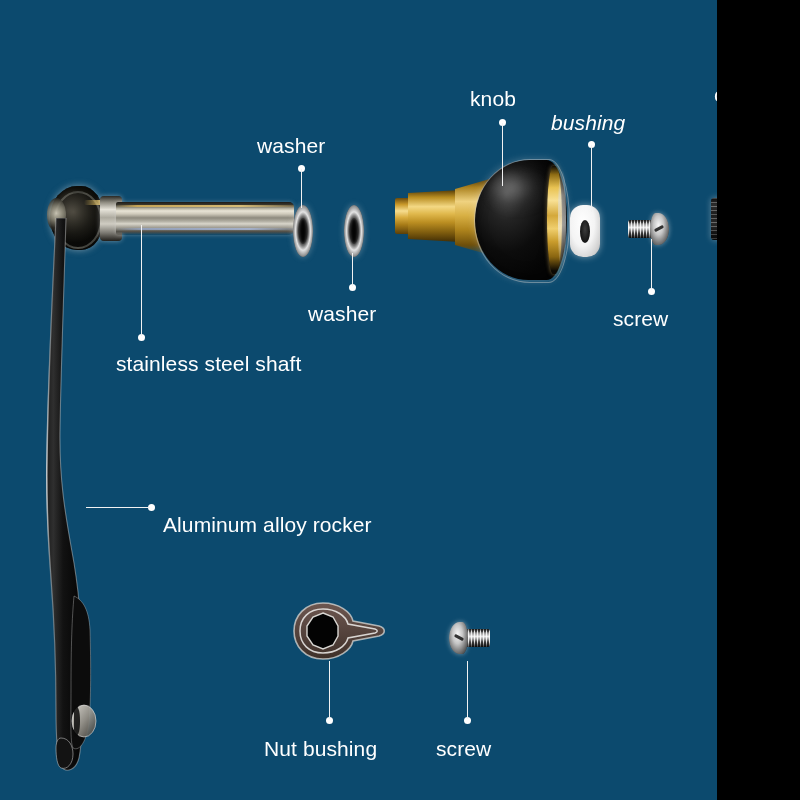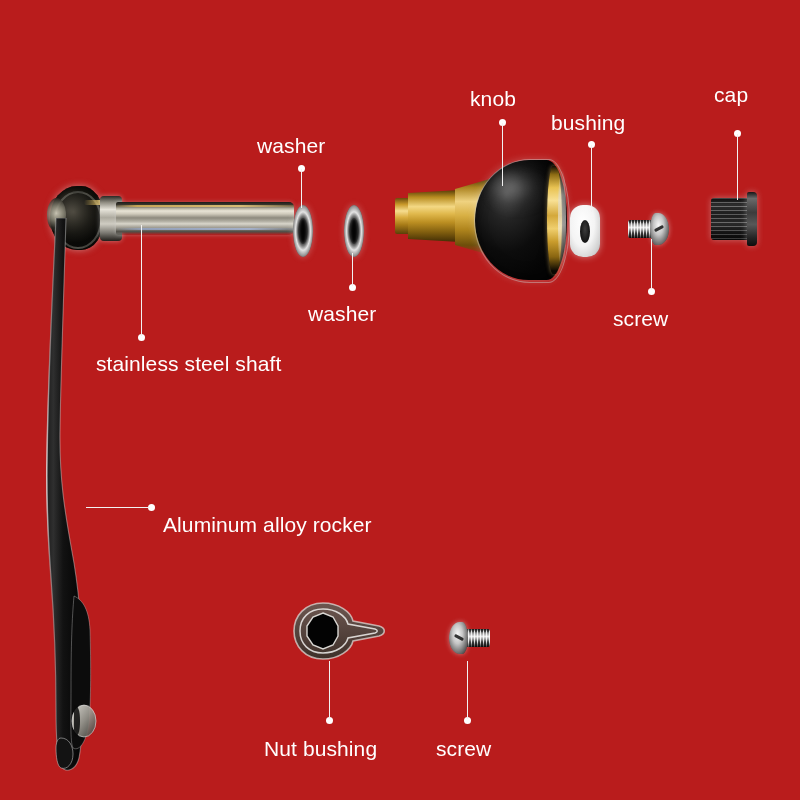--- a/index.html
+++ b/index.html
@@ -10,9 +10,9 @@
   }
   #stage {
     position: relative;
-    width: 800px;
+    width: 717px;
     height: 800px;
-    background: #b91c1c;
+    background: #0c4a6e;
     overflow: hidden;
     font-family: "Liberation Sans", sans-serif;
     -webkit-font-smoothing: antialiased;

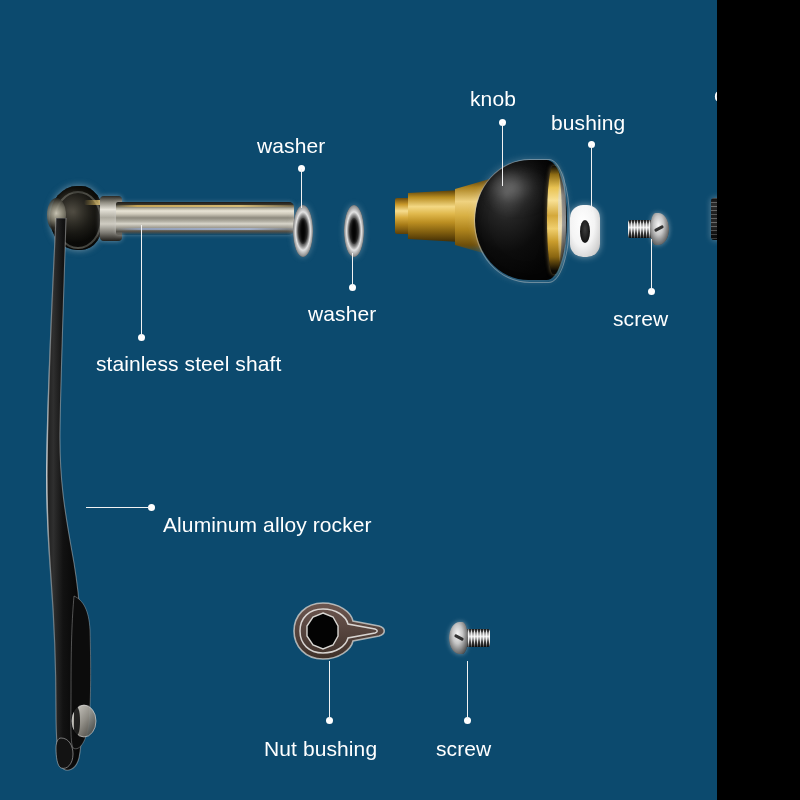--- a/index.html
+++ b/index.html
@@ -406,7 +406,7 @@
   <div class="dot" style="left:499px; top:119px;"></div>
   <div class="leader v" style="left:502px; top:123px; height:63px;"></div>
 
-  <div class="label big" style="left:551px; top:112px;">bushing</div>
+  <div class="label big" style="left:551px; top:112px;font-style:italic;">bushing</div>
   <div class="dot" style="left:588px; top:141px;"></div>
   <div class="leader v" style="left:591px; top:145px; height:67px;"></div>
 

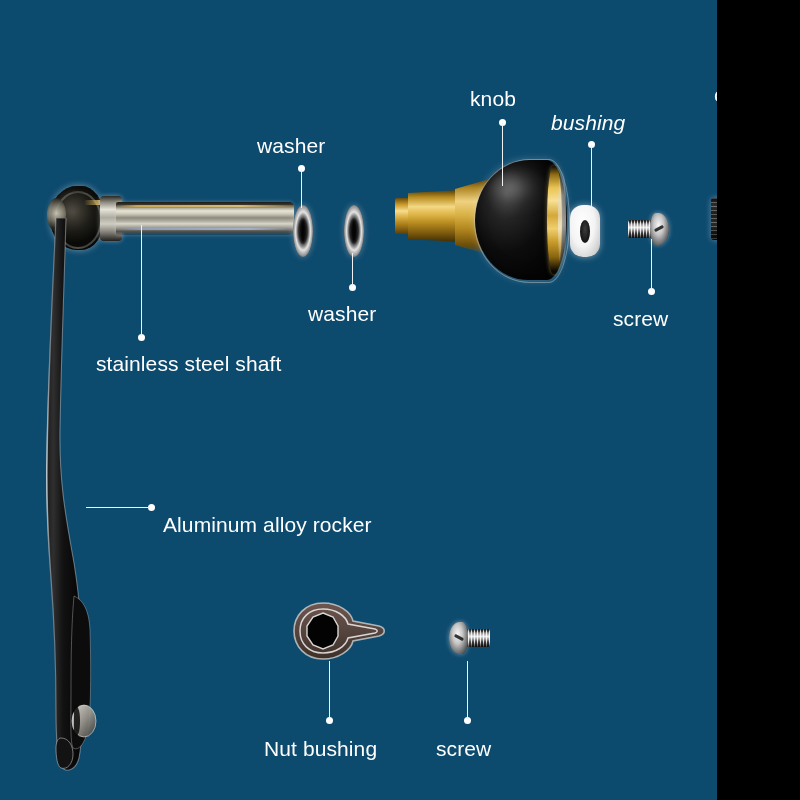--- a/index.html
+++ b/index.html
@@ -426,7 +426,7 @@
   <div class="dot" style="left:648px; top:288px;"></div>
   <div class="leader v" style="left:651px; top:239px; height:51px;"></div>
 
-  <div class="label big" style="left:96px; top:353px;">stainless steel shaft</div>
+  <div class="label big" style="left:116px; top:353px;">stainless steel shaft</div>
   <div class="dot" style="left:138px; top:334px;"></div>
   <div class="leader v" style="left:141px; top:225px; height:111px;"></div>
 

